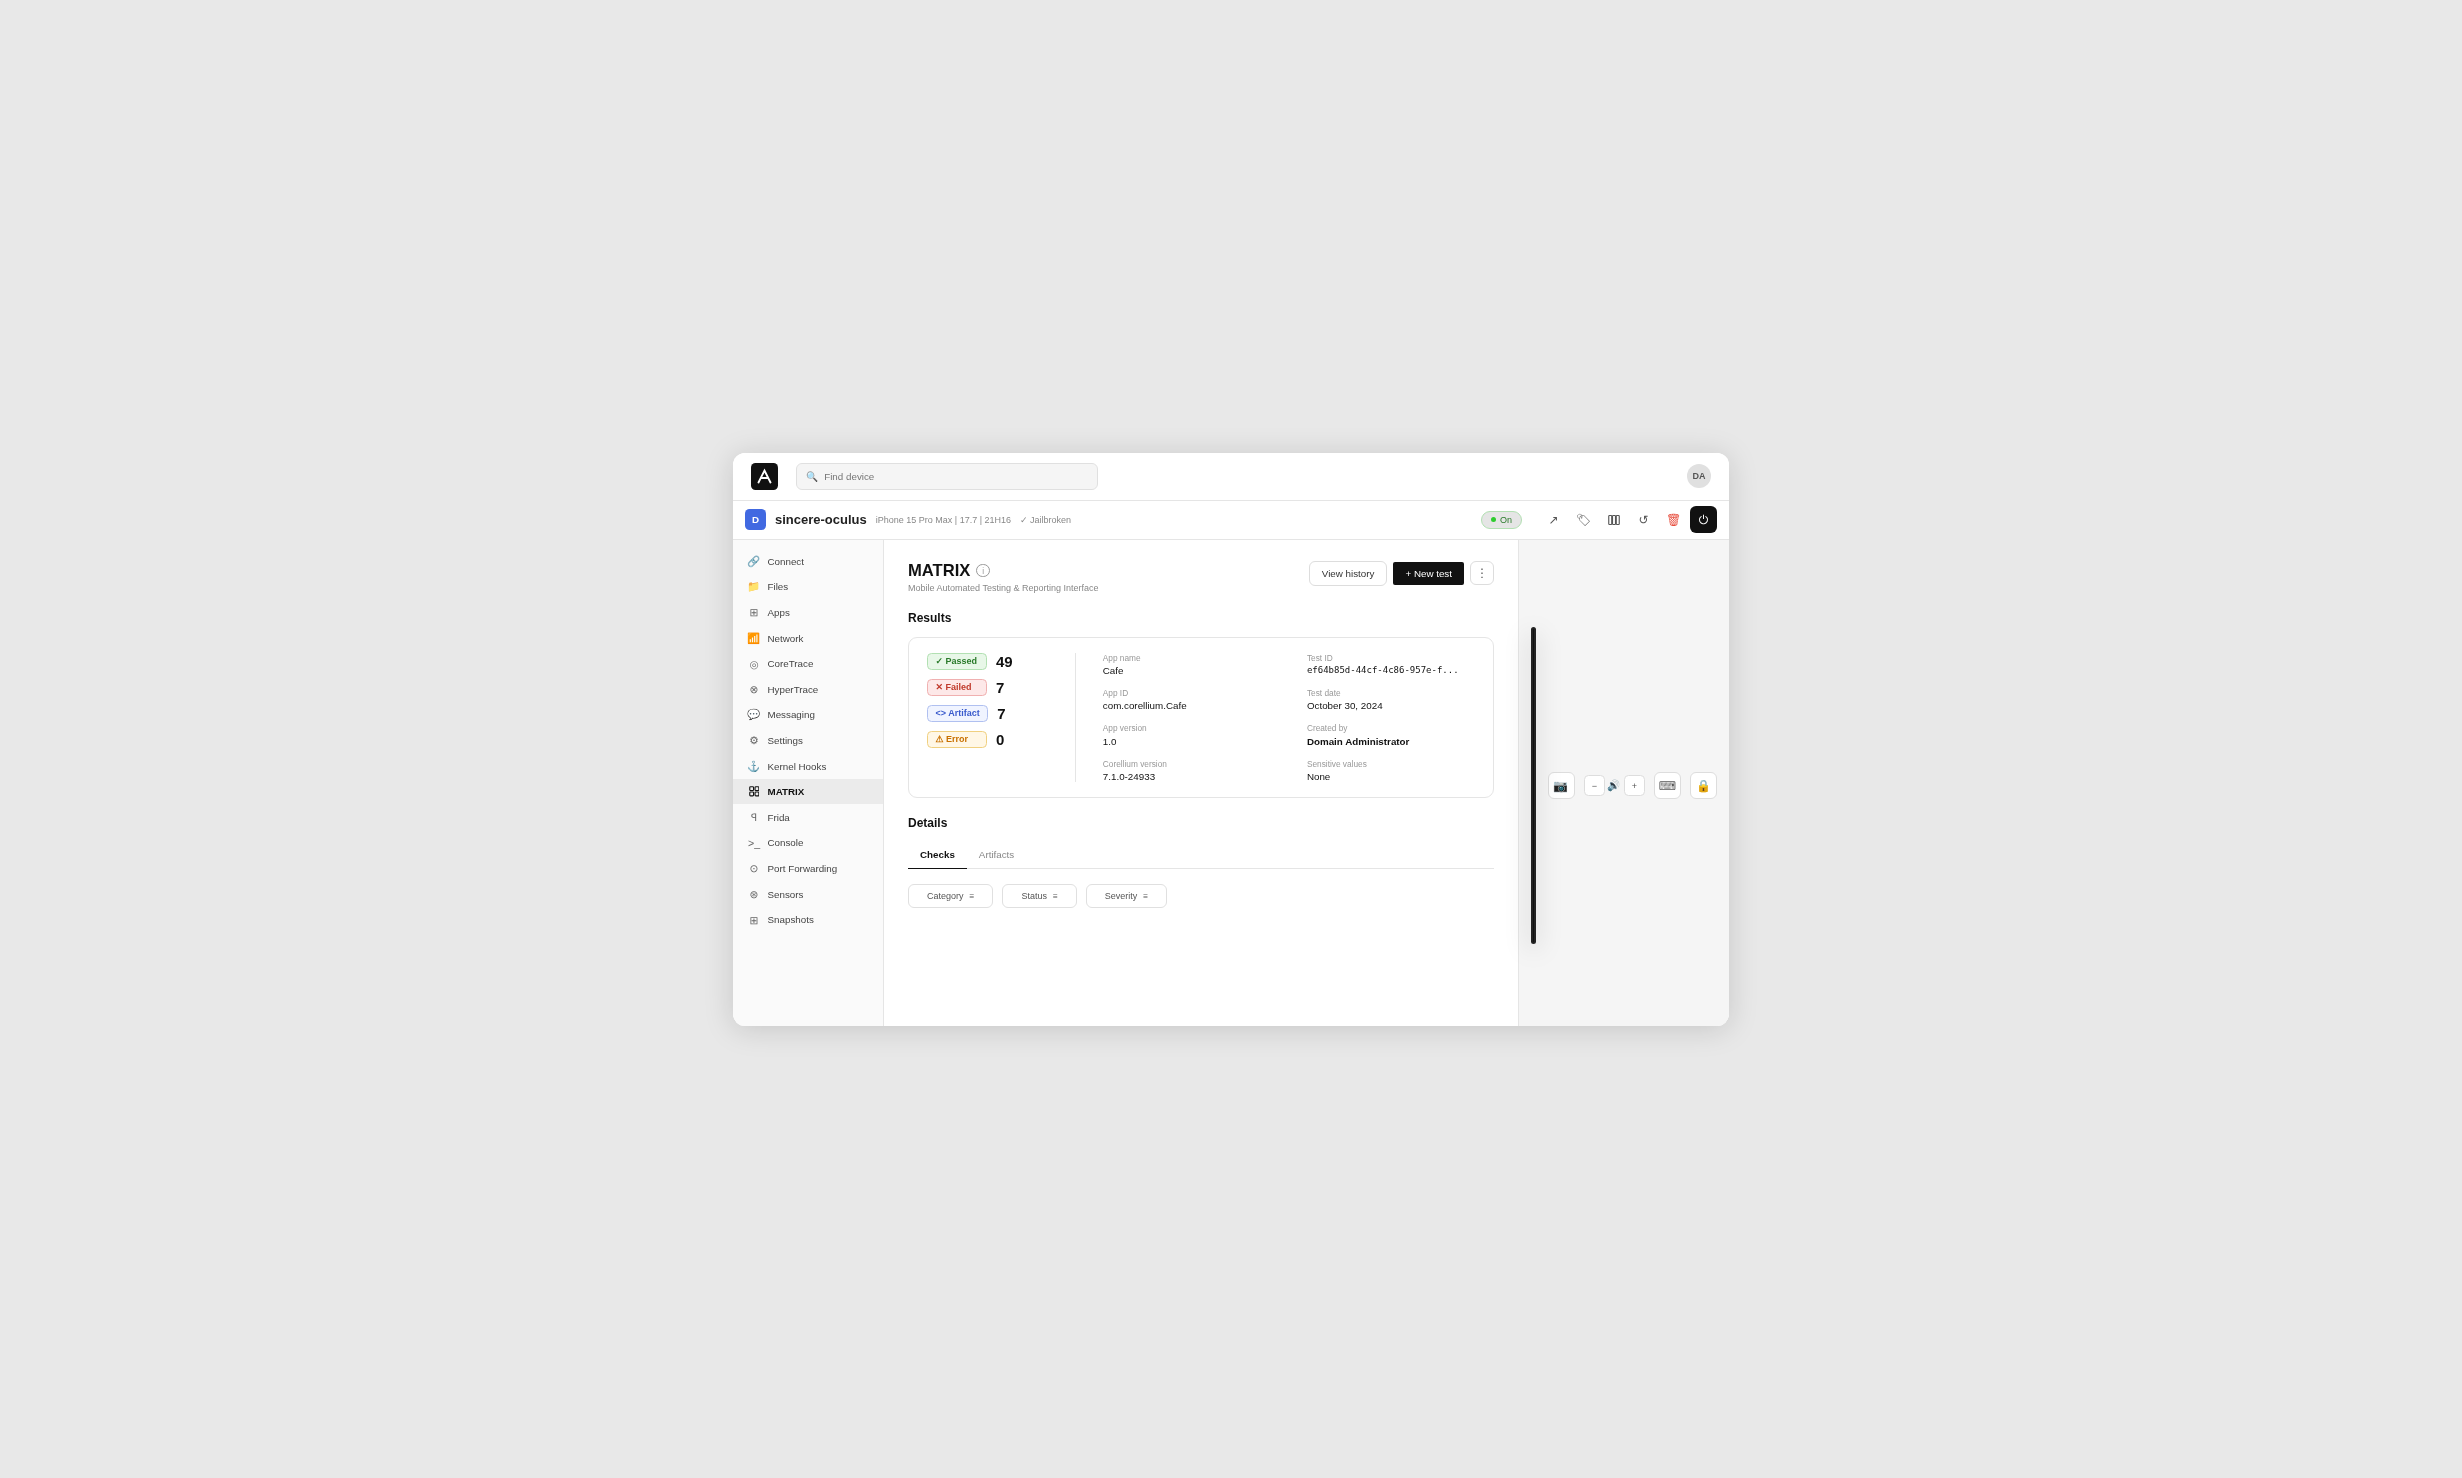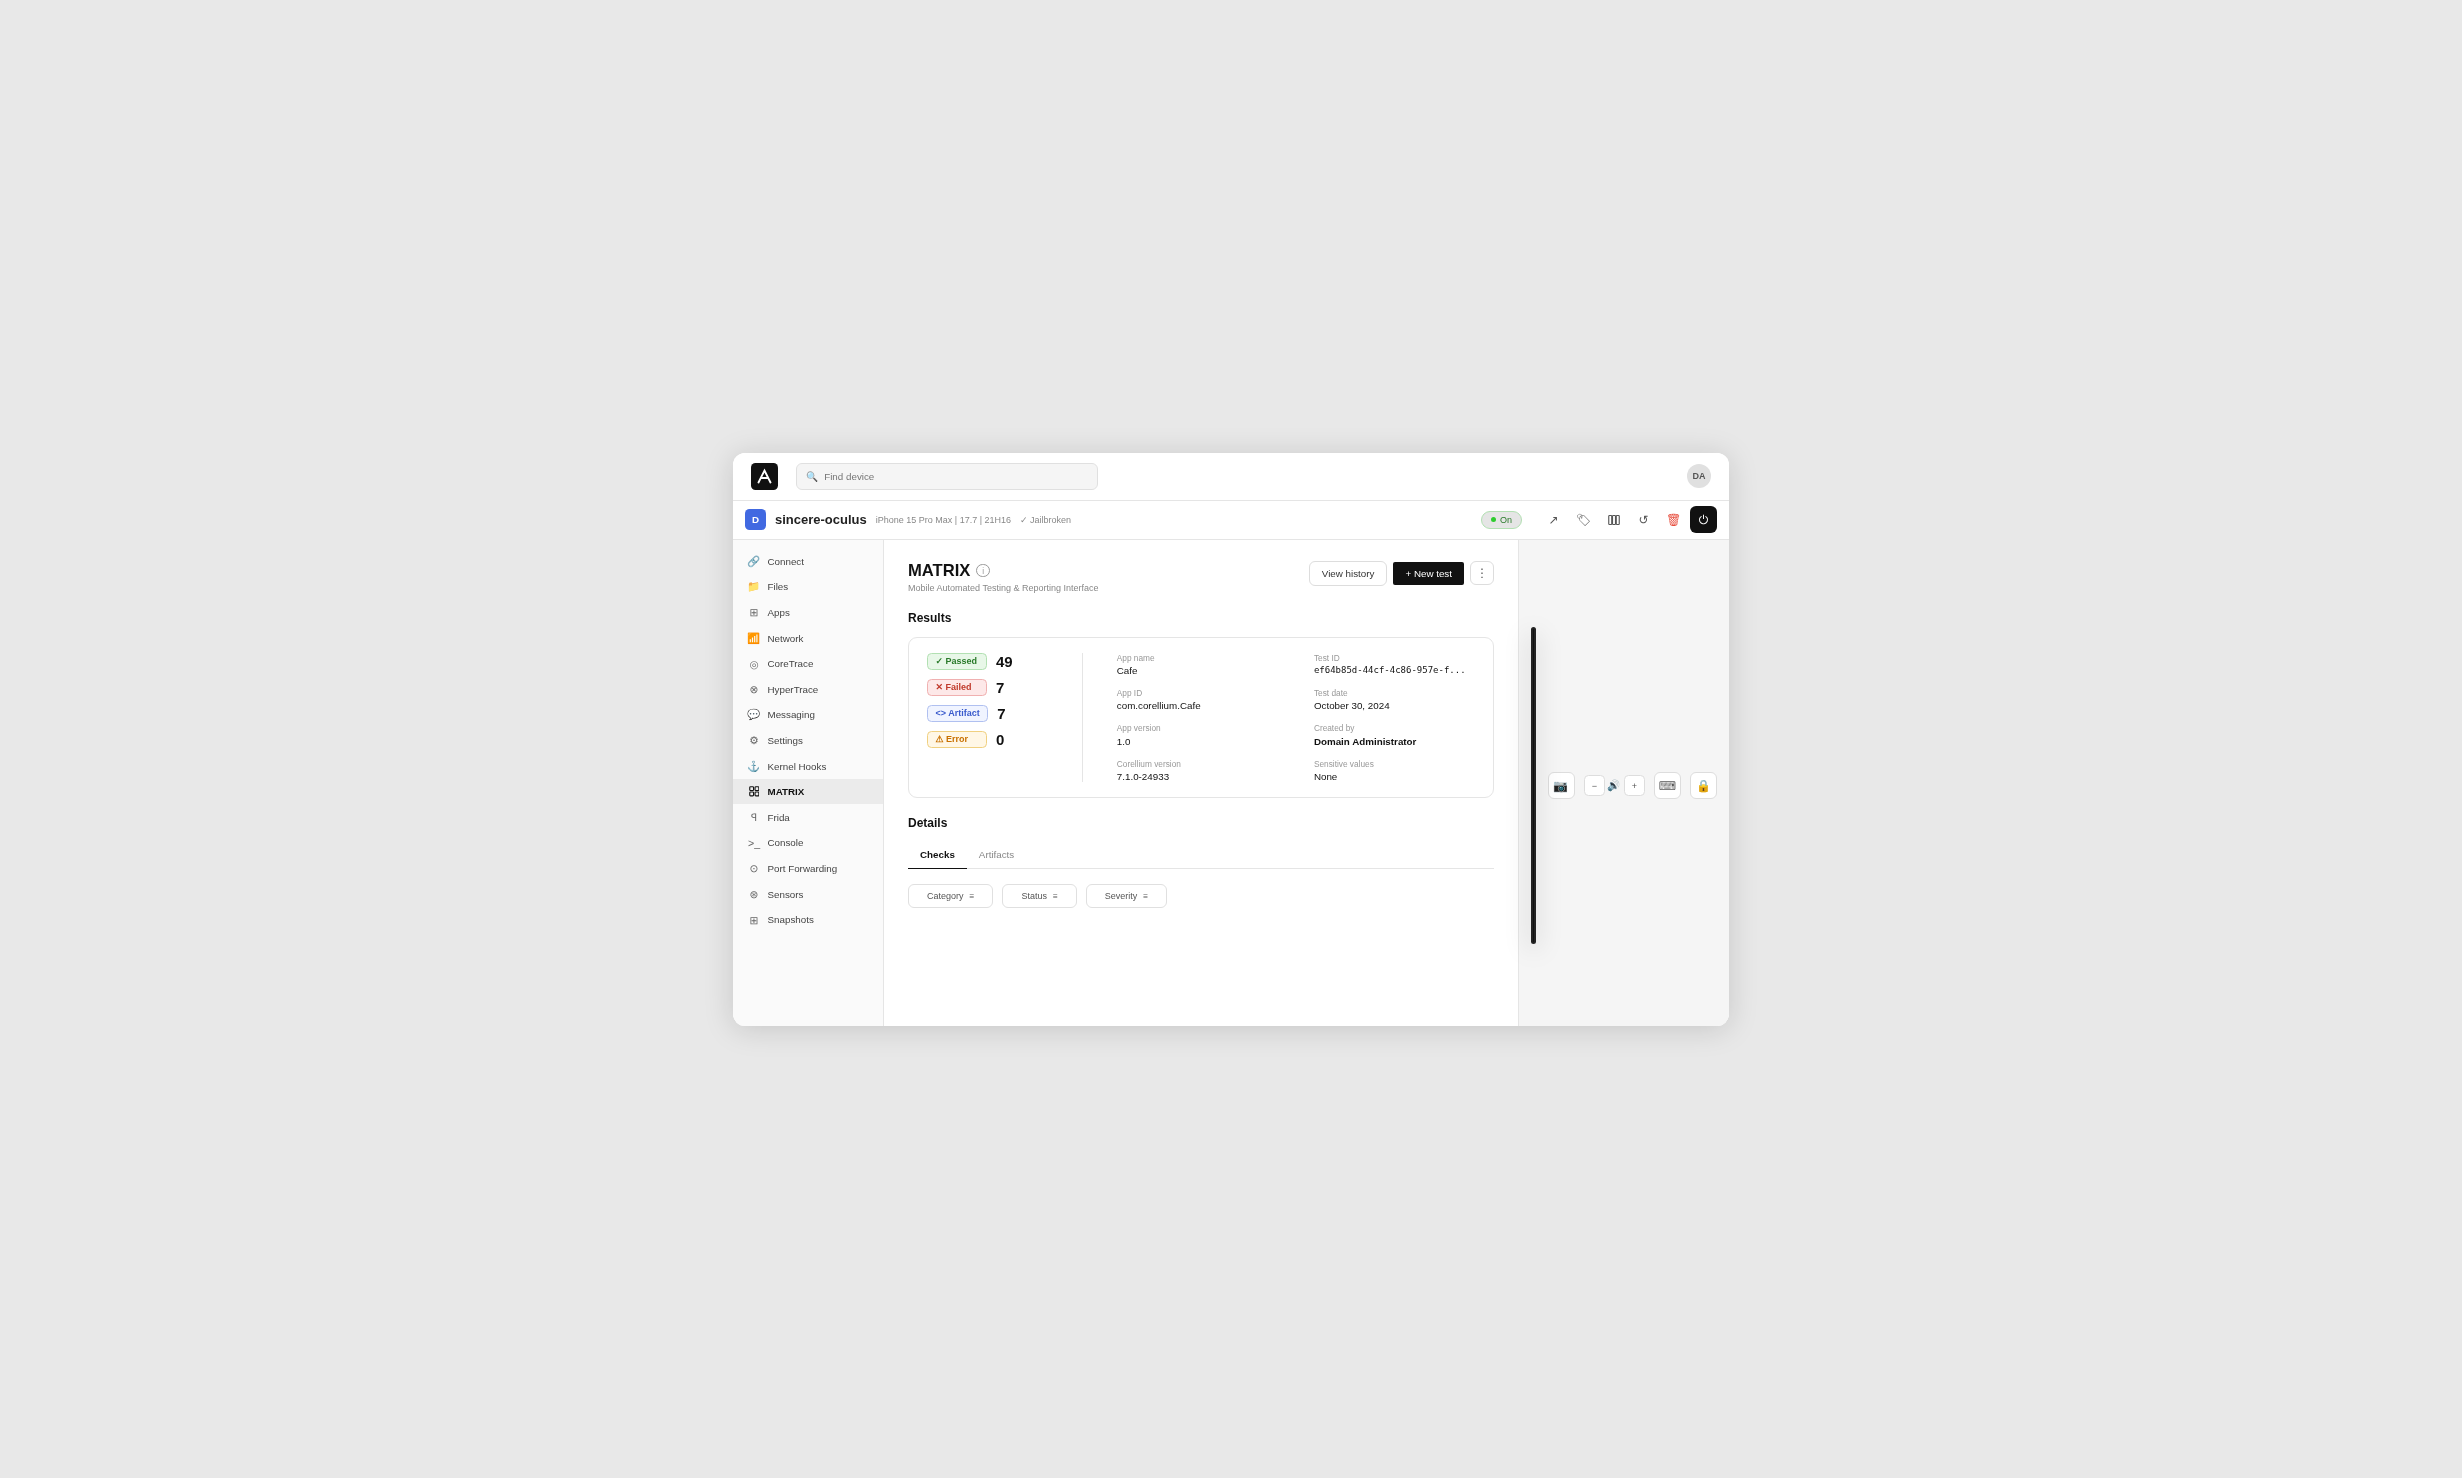--- a/index.html
+++ b/index.html
@@ -283,7 +283,7 @@
       border-radius: 9px;
       padding: 15px 18px;
       display: flex;
-      gap: 28px;
+      gap: 21px;
       margin-bottom: 18px;
     }
     .results-stats {

